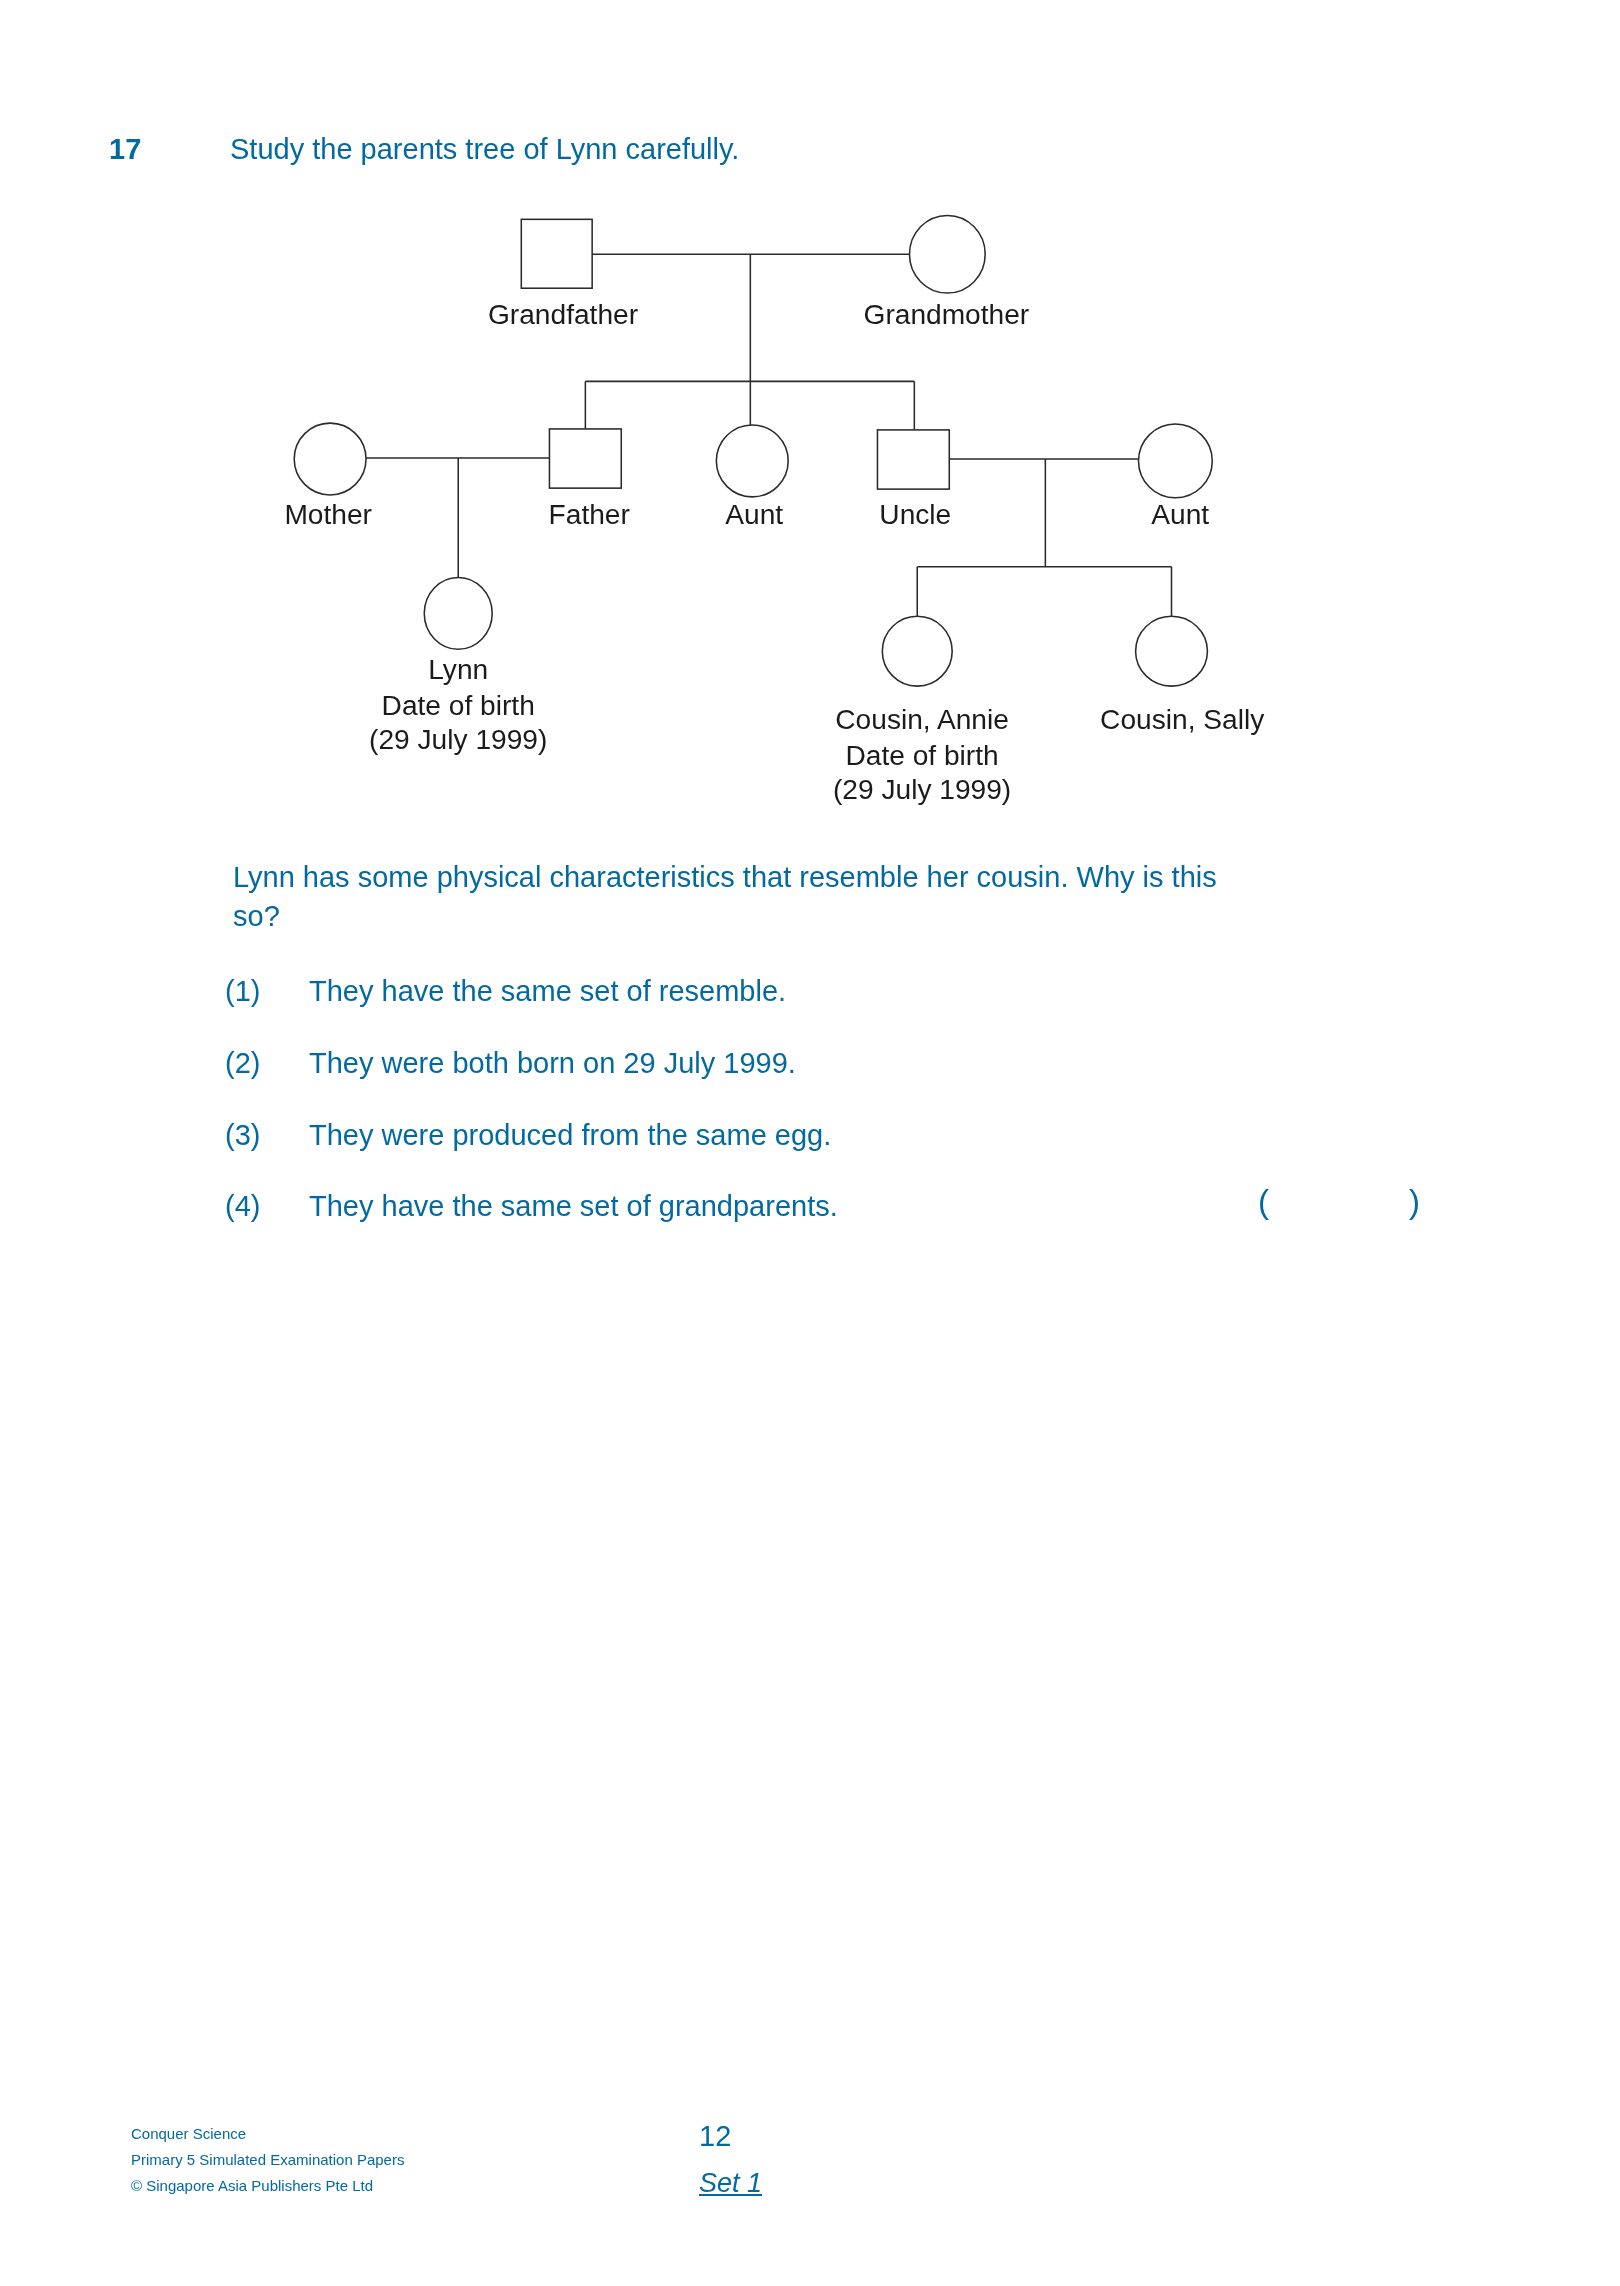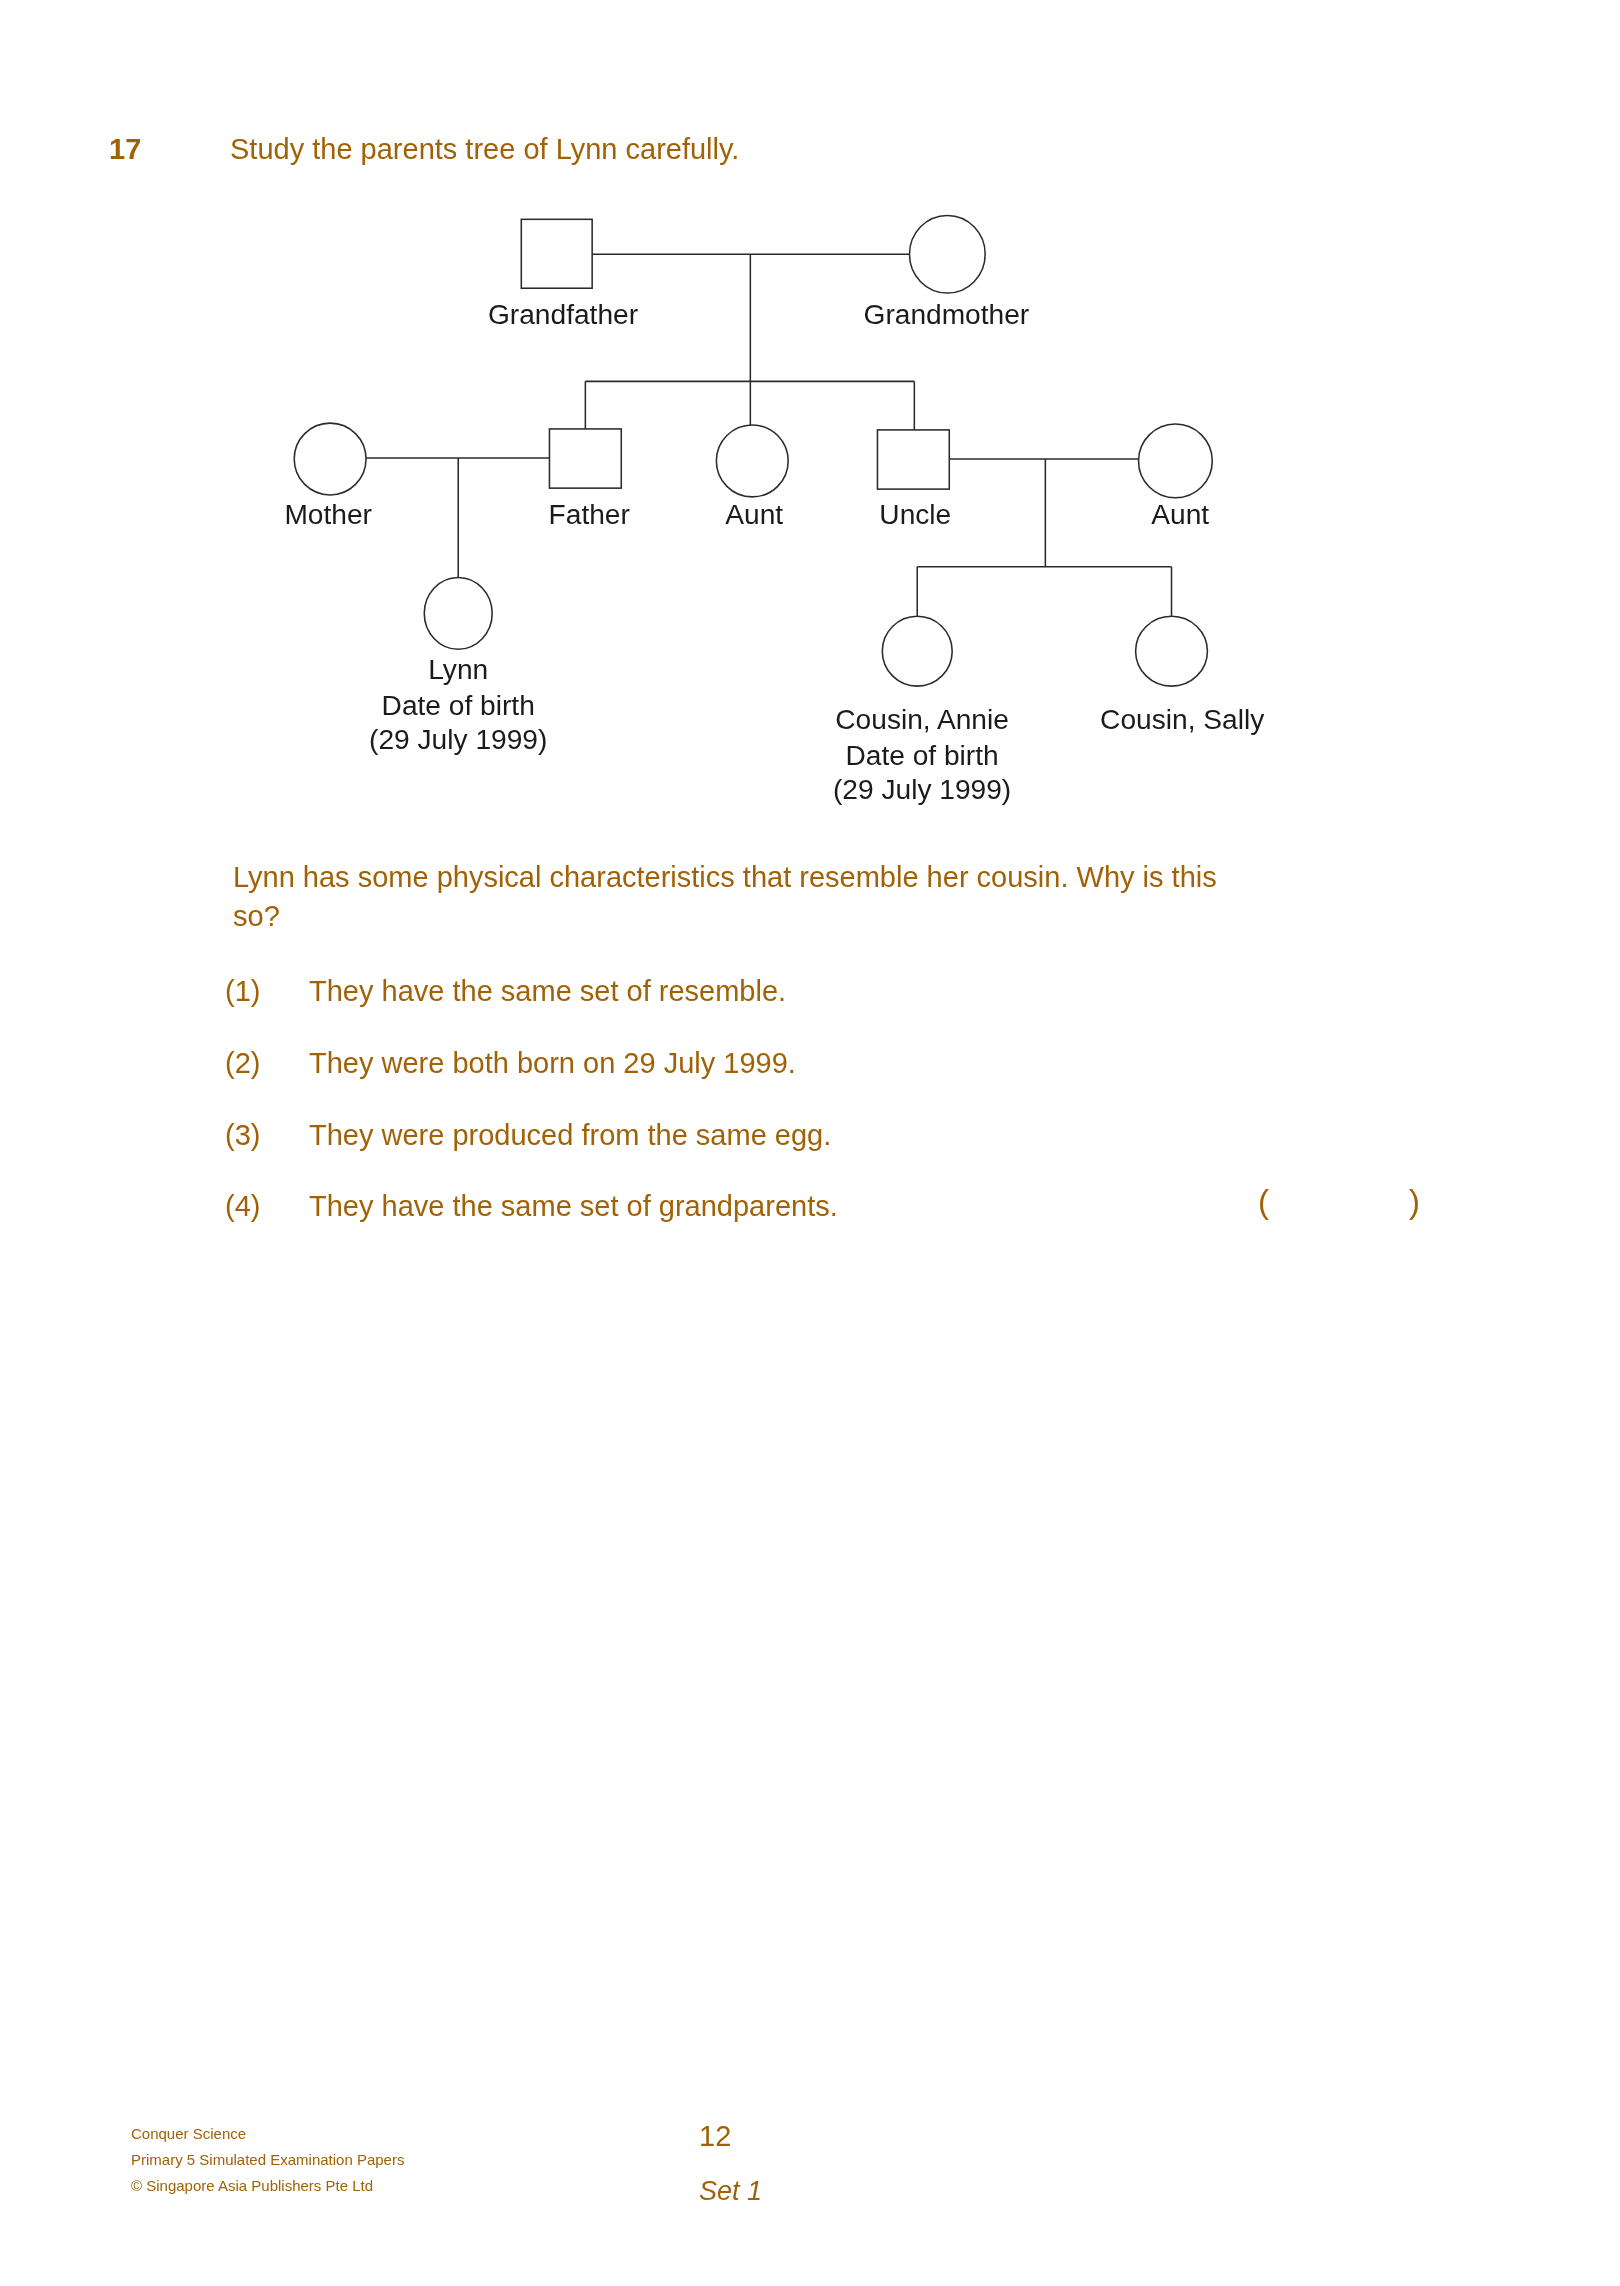--- a/index.html
+++ b/index.html
@@ -9,7 +9,7 @@
     height: 2286px;
     background: #ffffff;
     font-family: "Liberation Sans", sans-serif;
-    color: #a16207;
+    color: #0369a1;
     overflow: hidden;
   }
   .abs { position: absolute; white-space: nowrap; }

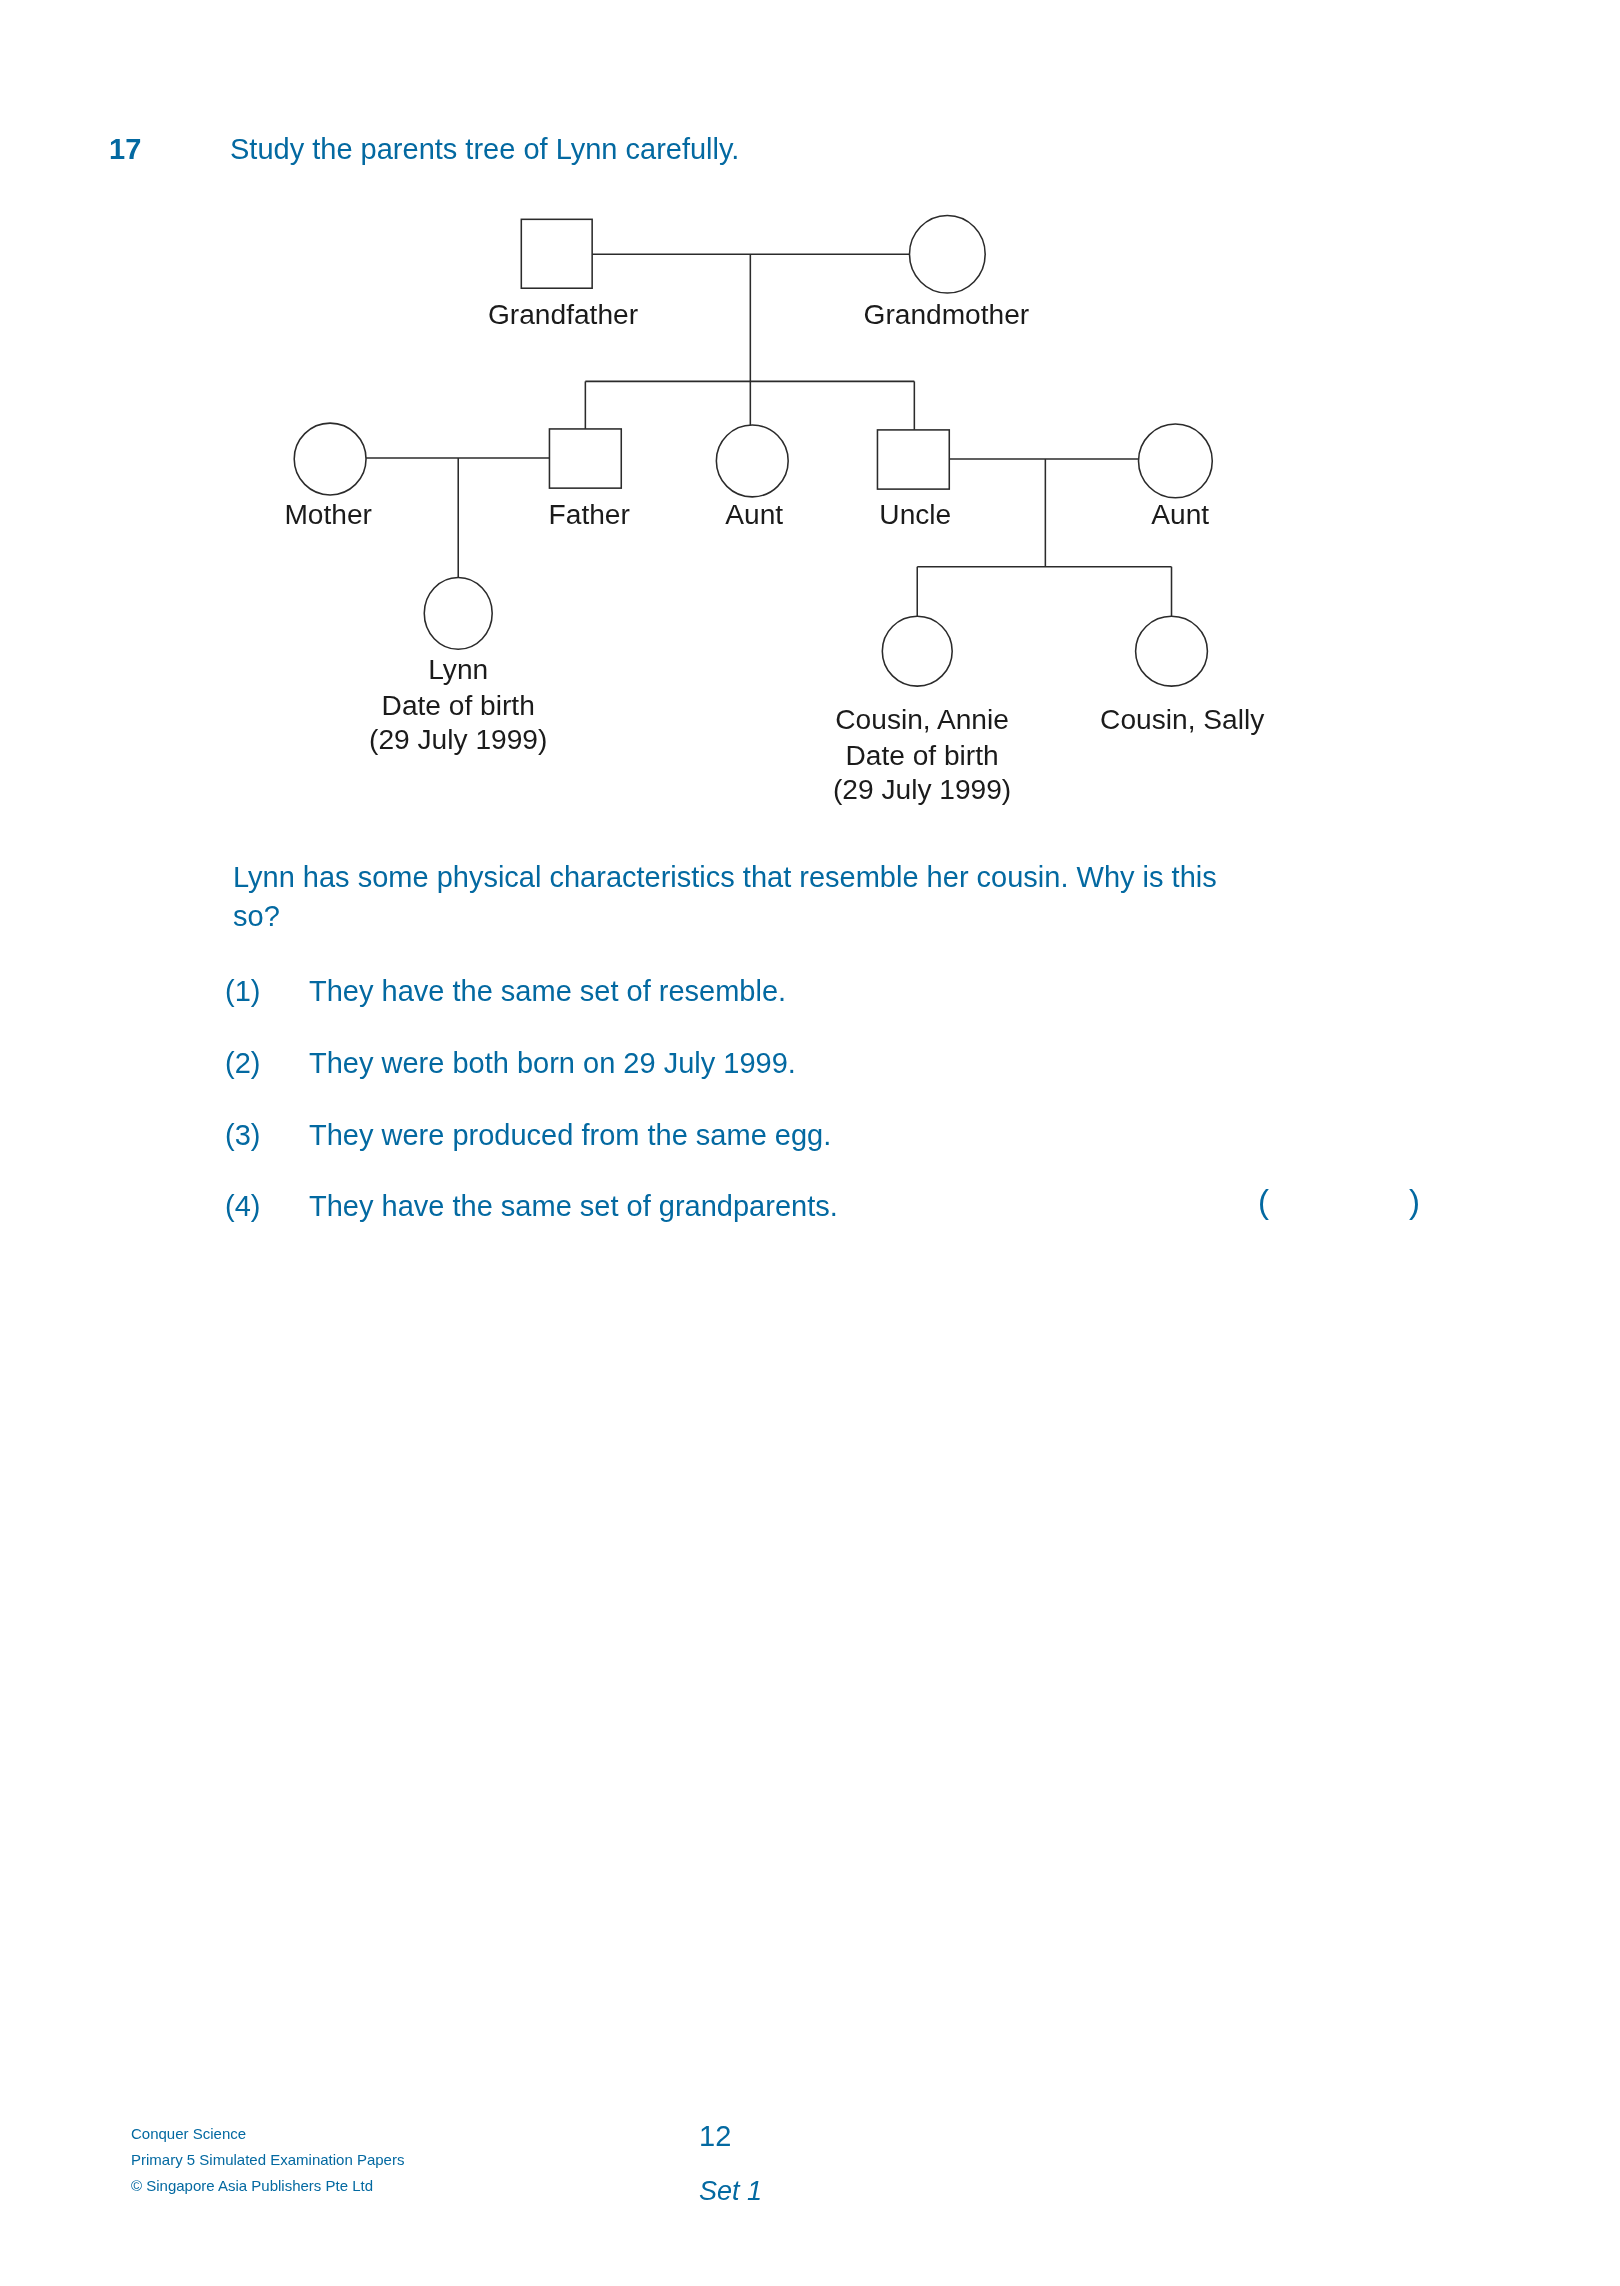--- a/index.html
+++ b/index.html
@@ -57,7 +57,7 @@
     text-align: left;
   }
   .footer-page { font-size: 29px; line-height: 33px; }
-  .footer-set  { font-size: 27px; line-height: 33px; font-style: italic; margin-top: 22px; }
+  .footer-set  { font-size: 27px; line-height: 33px; font-style: italic; margin-top: 14px; text-decoration: underline; }
 </style>
 </head>
 <body>

